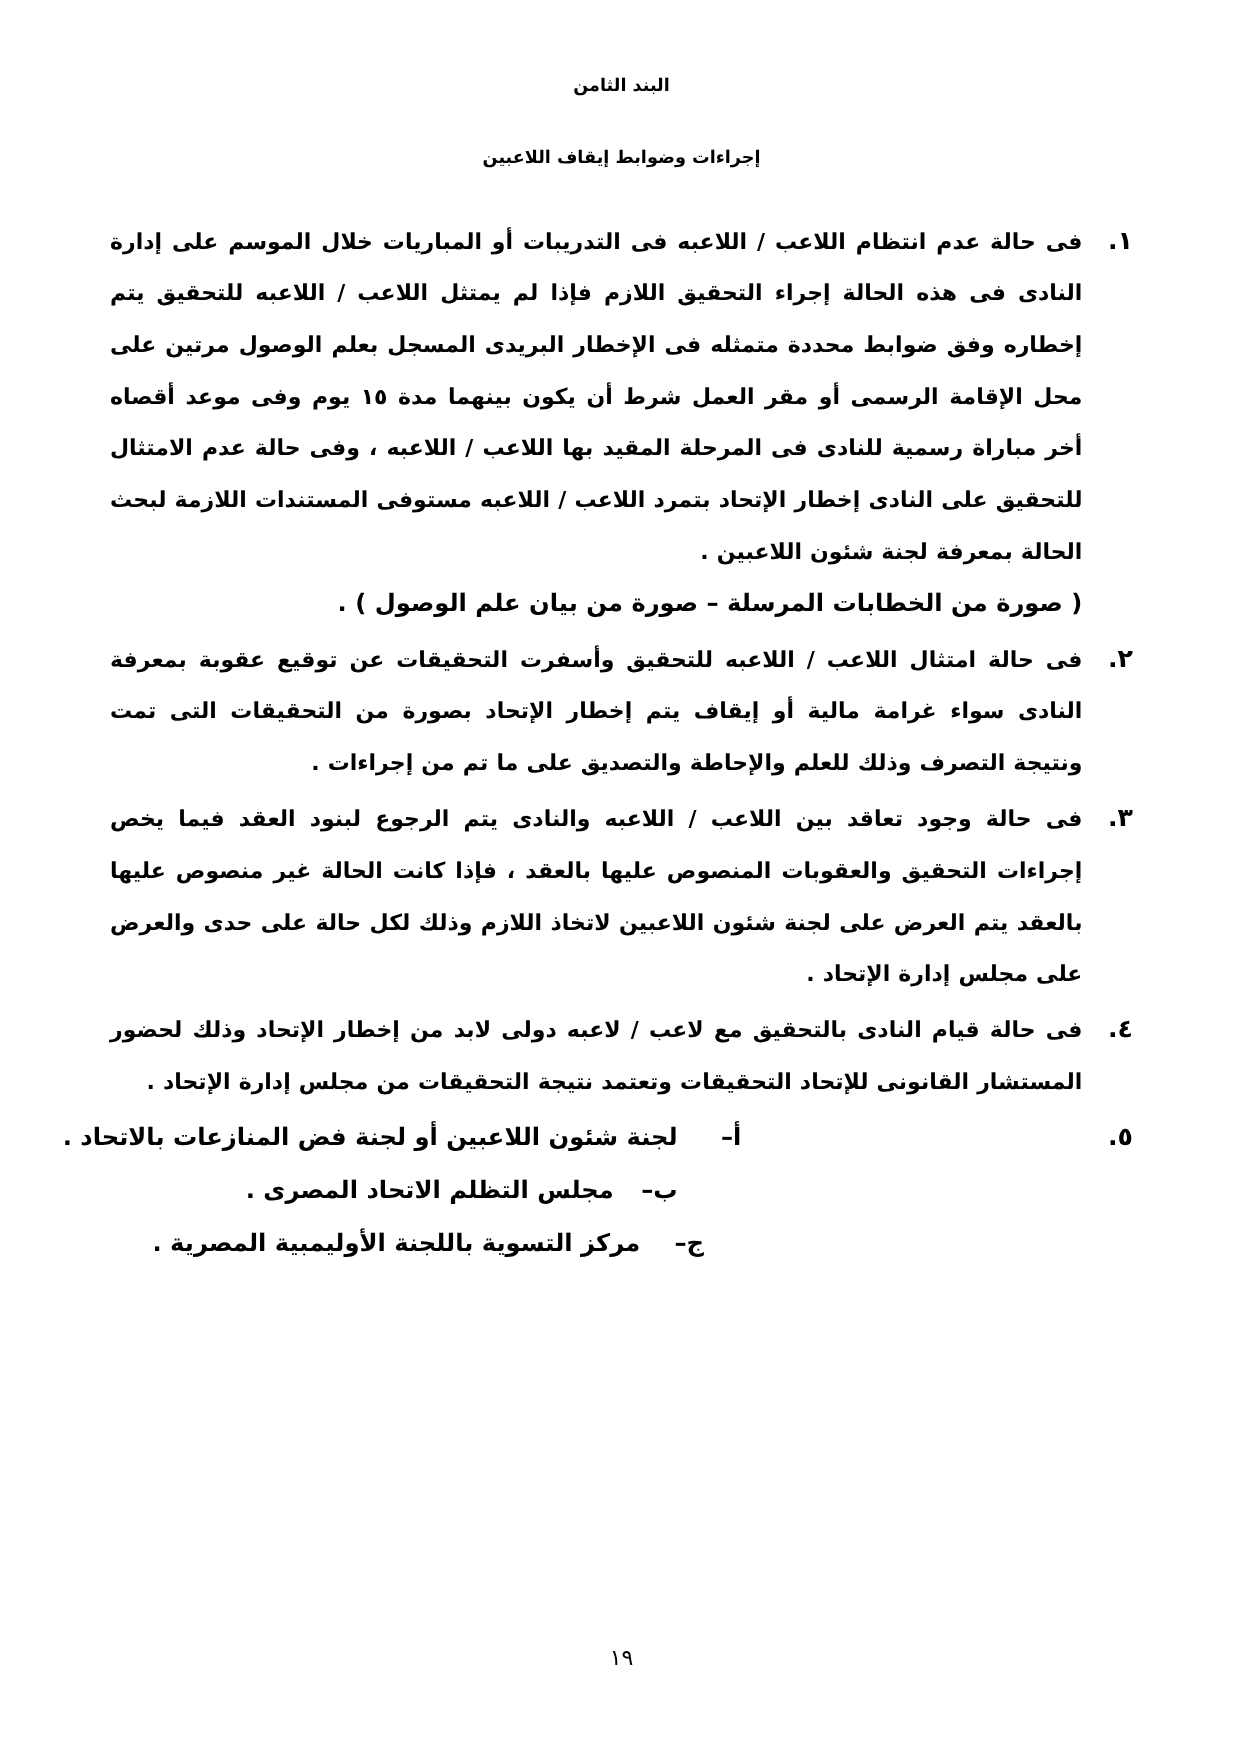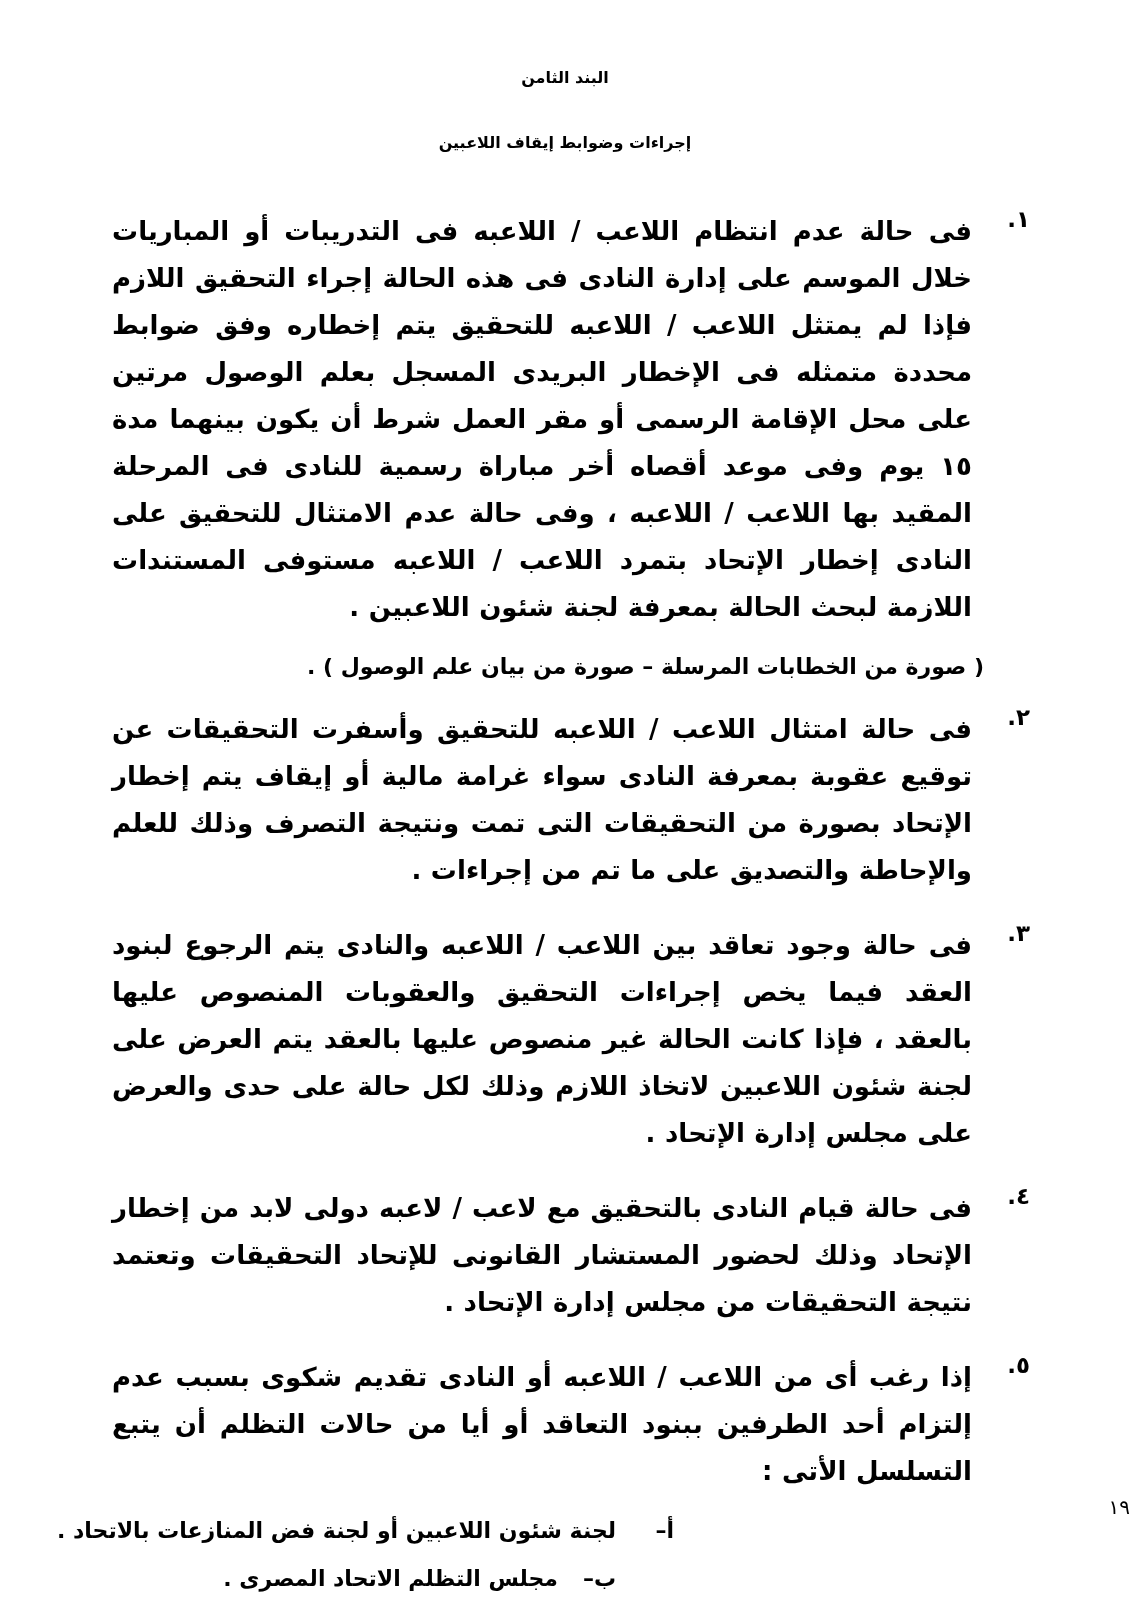--- a/index.html
+++ b/index.html
@@ -75,14 +75,14 @@
   }
 
   .item-text {
-    font-size: 26px;
+    font-size: 20px;
     font-weight: bold;
     line-height: 47px;
     text-align: justify;
     text-align-last: right;
     text-justify: inter-word;
     word-spacing: 0.02em;
-    margin: 12px;
+    margin: 0;
   }
 
   .item-note {

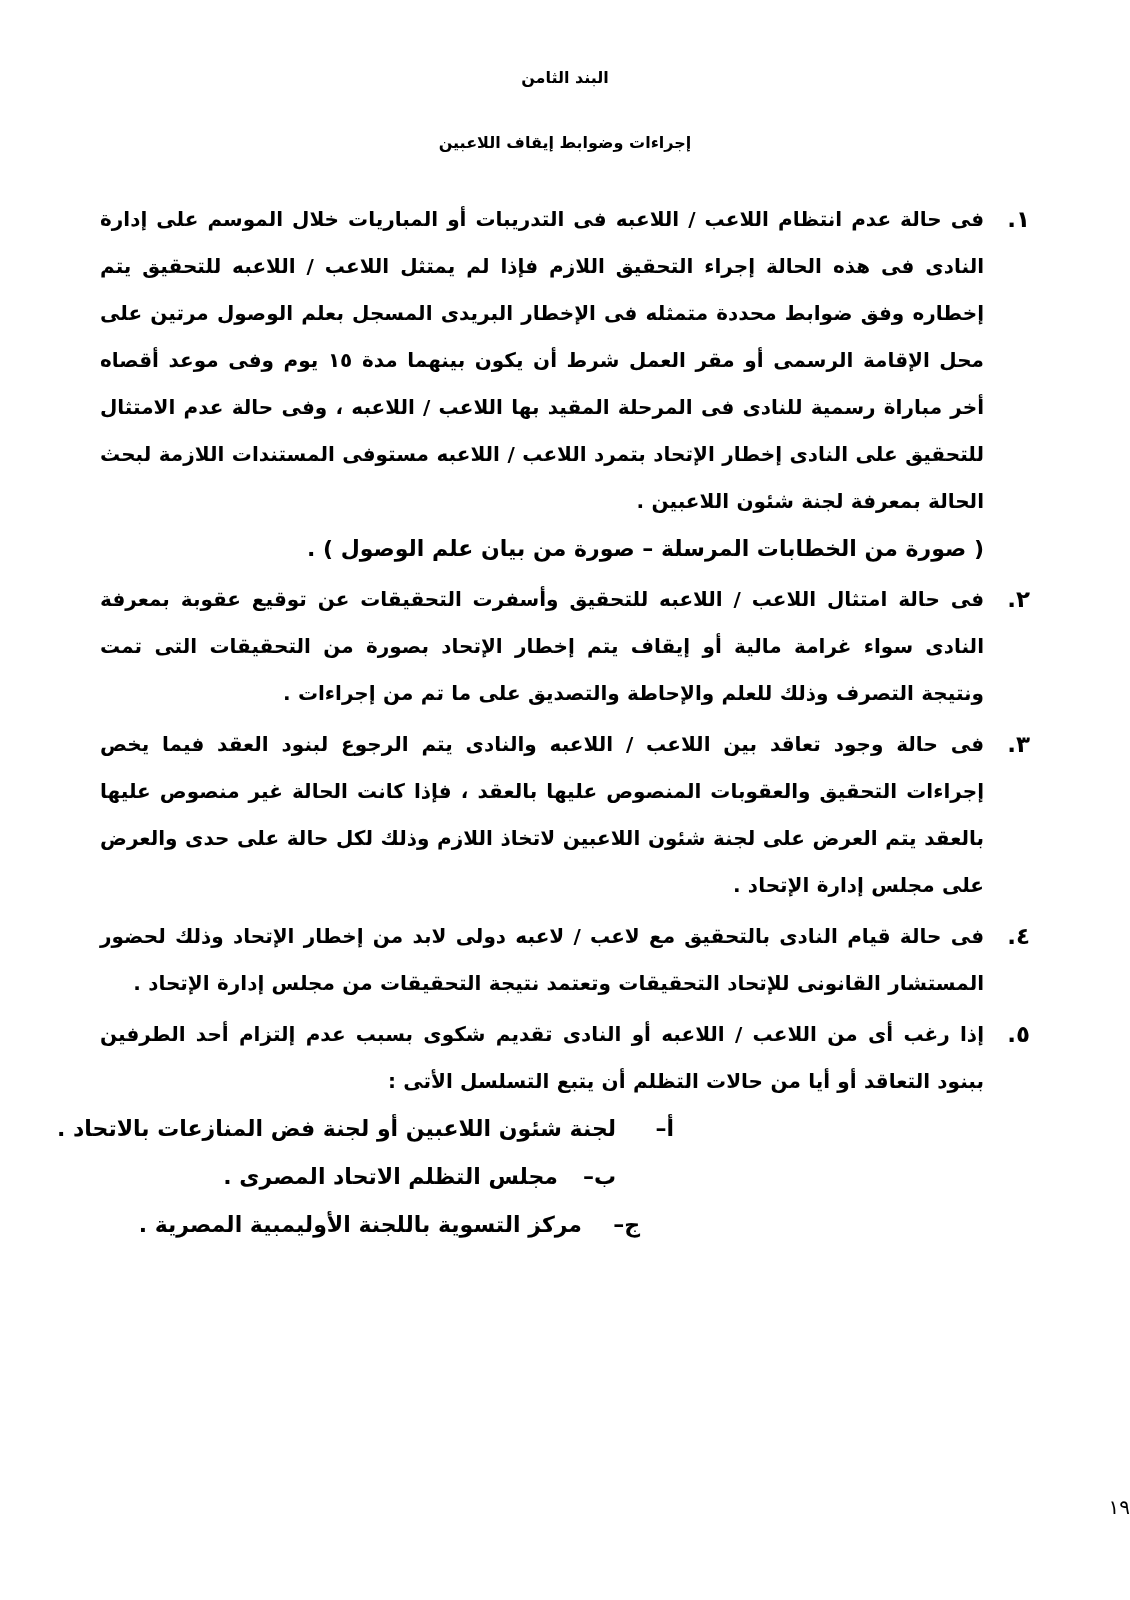--- a/index.html
+++ b/index.html
@@ -182,7 +182,6 @@
     <li class="body-item">
       <span class="item-marker">٥.</span>
       <div class="item-body">
-        <p class="item-text">إذا رغب أى من اللاعب / اللاعبه  أو النادى تقديم شكوى بسبب عدم إلتزام أحد الطرفين ببنود التعاقد أو أيا من حالات التظلم أن يتبع التسلسل الأتى :</p>
 
         <ol class="sub-list">
           <li class="sub-item sub-row-a">

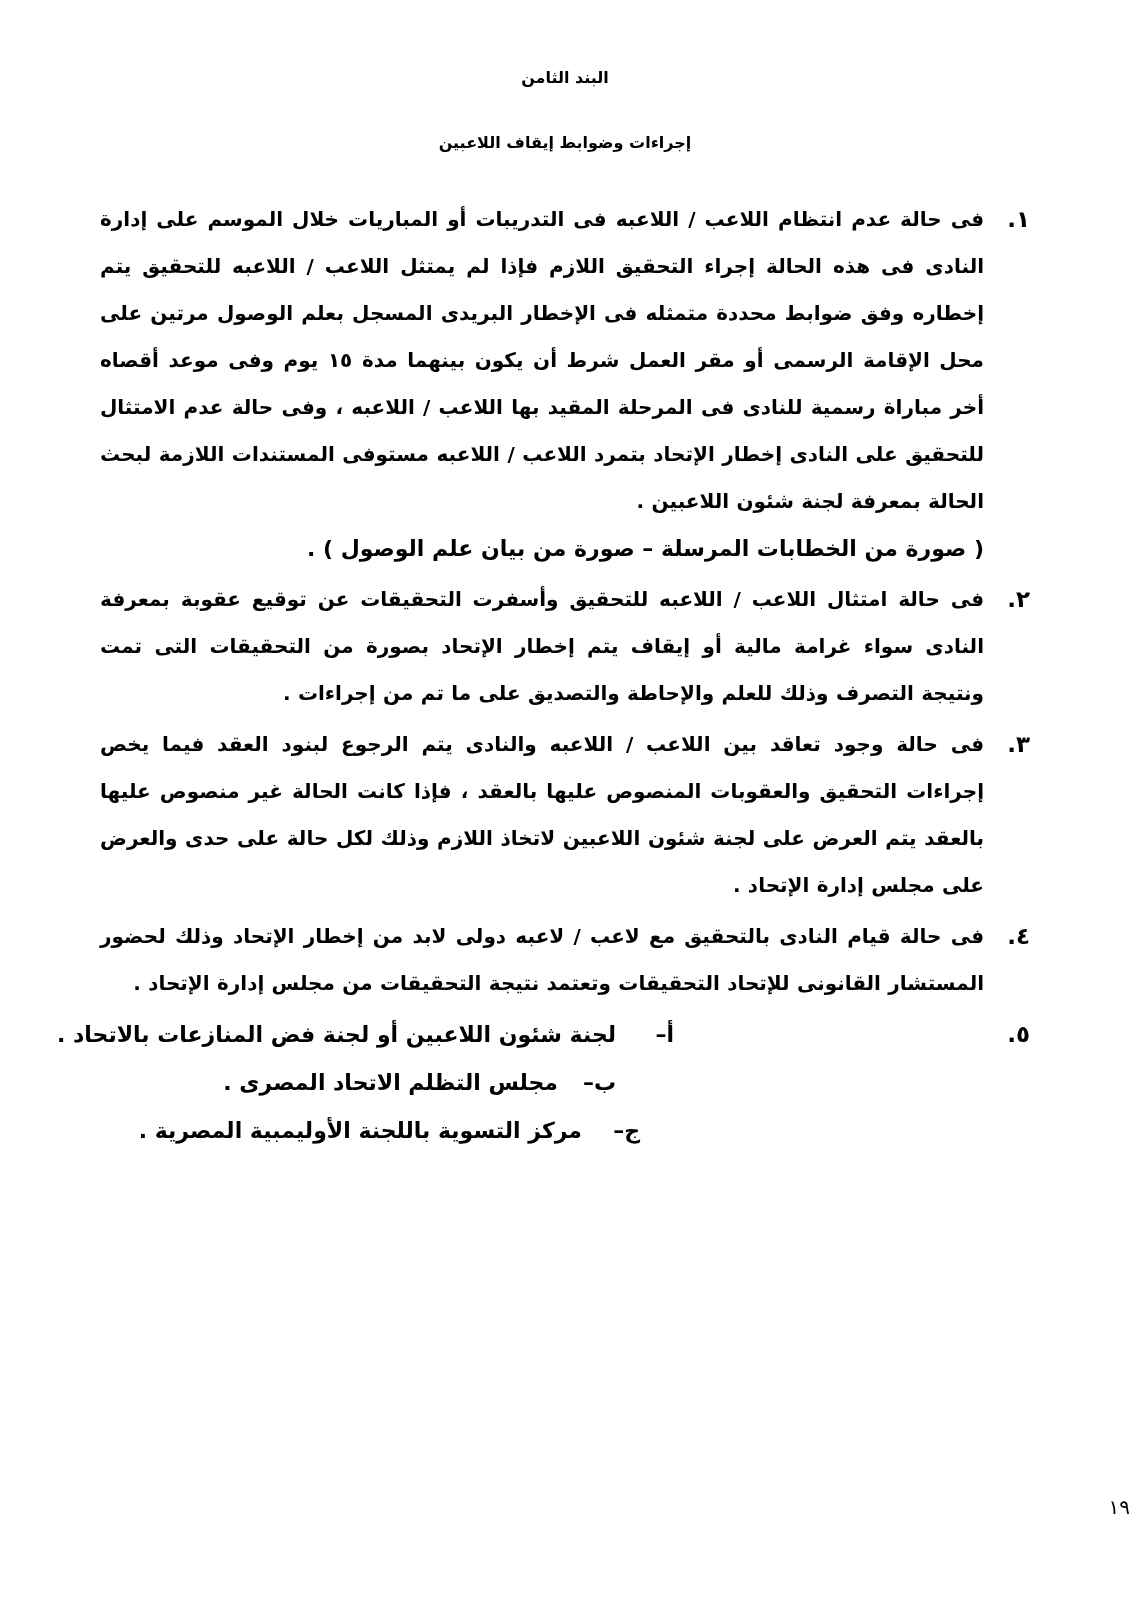--- a/index.html
+++ b/index.html
@@ -133,7 +133,7 @@
     left: 0;
     right: 0;
     top: 1495px;
-    text-align: right;
+    text-align: center;
     font-size: 20px;
     font-weight: normal;
     direction: rtl;

